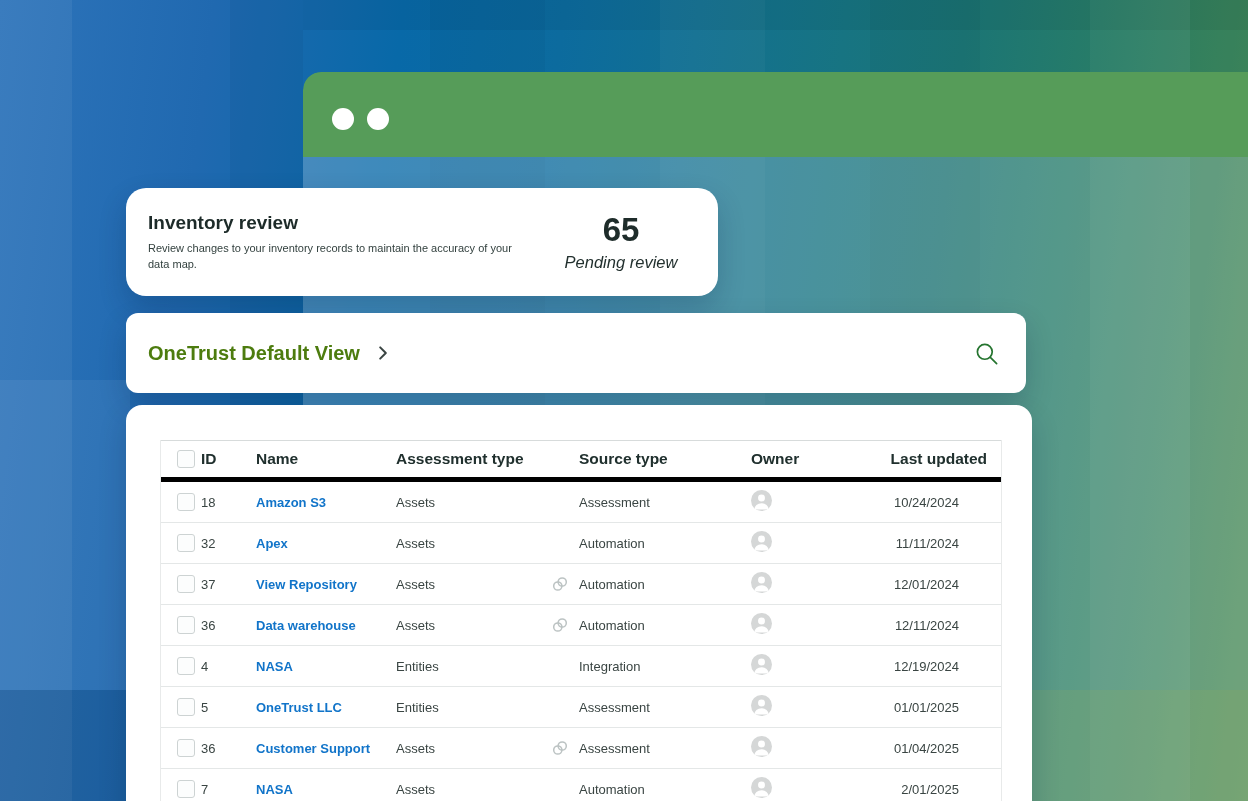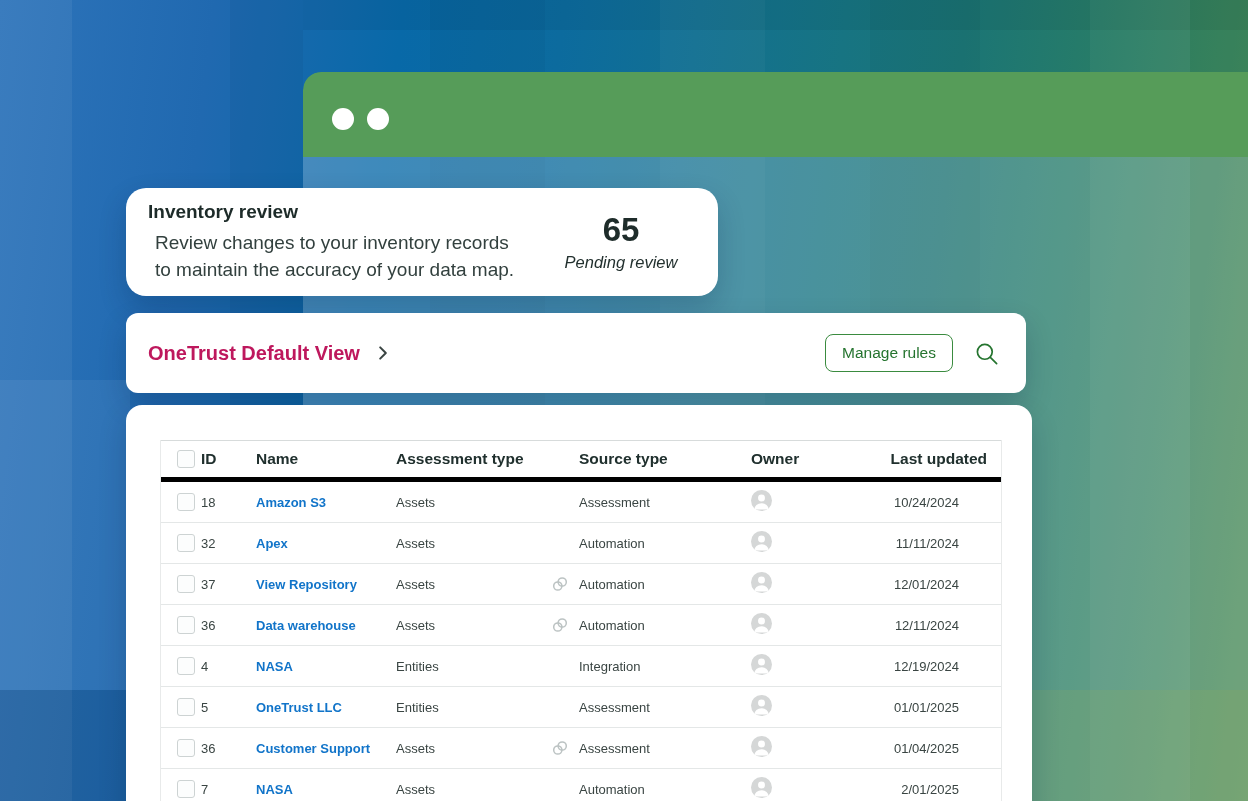--- a/index.html
+++ b/index.html
@@ -38,7 +38,7 @@
                 display:flex;align-items:center;}
   .summary-left{padding:0 0 0 22px;width:376px;}
   .summary-title{font-size:19px;font-weight:700;color:#1d2b29;margin:0 0 7px 0;}
-  .summary-desc{font-size:19px;line-height:1.42;color:#32403e;width:366px;margin-left:7px;}
+  .summary-desc{font-size:11px;line-height:1.42;color:#32403e;width:366px;}
   .summary-right{flex:1;display:flex;flex-direction:column;align-items:center;justify-content:center;}
   .summary-count{font-size:33px;font-weight:600;color:#1e2c2a;line-height:1.1;}
   .summary-count-label{font-size:16.5px;color:#22302e;margin-top:4px;font-style:italic;}

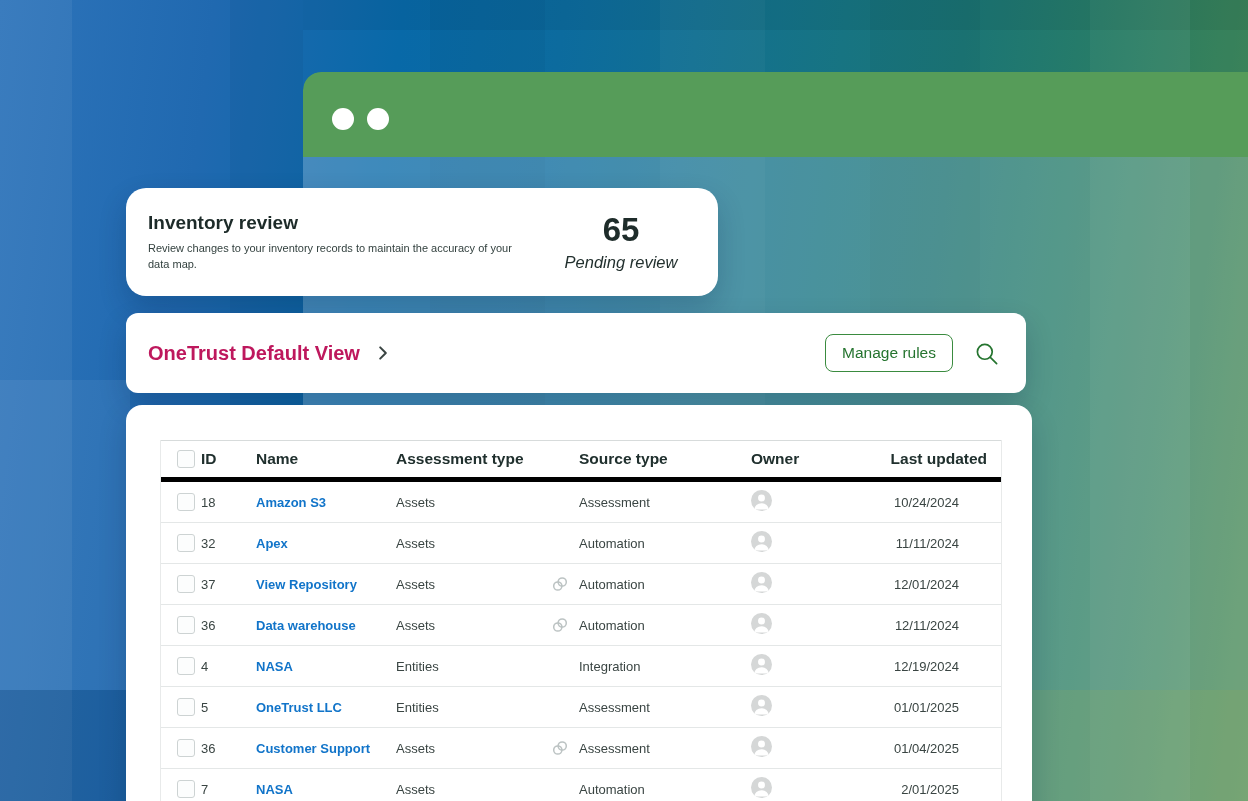--- a/index.html
+++ b/index.html
@@ -46,7 +46,7 @@
   .viewbar-card{left:126px;top:313px;width:900px;height:80px;border-radius:12px;
                 display:flex;align-items:center;padding:0;box-sizing:border-box;}
   .viewbar-title-wrap{display:flex;align-items:center;gap:14px;margin-left:22px;cursor:pointer;}
-  .viewbar-title{font-size:20px;font-weight:700;color:#be185d;}
+  .viewbar-title{font-size:20px;font-weight:700;color:#4d7c0f;}
   .viewbar-spacer{flex:1;}
   .manage-btn{border:1.5px solid #3a8b3f;border-radius:8px;background:#fff;color:#25742f;
               font-family:"Liberation Sans",sans-serif;font-size:15.5px;font-weight:500;

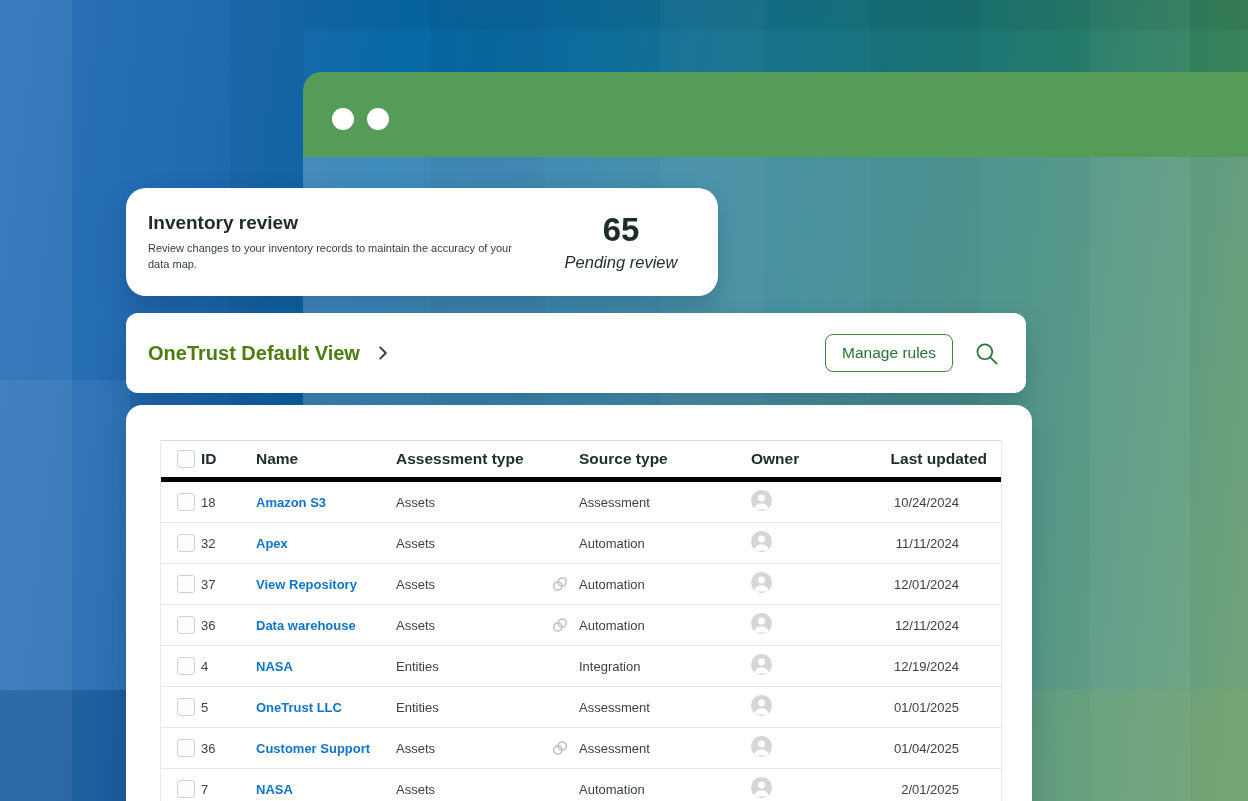--- a/index.html
+++ b/index.html
@@ -123,7 +123,6 @@
       </span>
     </div>
     <div class="viewbar-spacer"></div>
-    <button class="manage-btn">Manage rules</button>
     <button class="search-btn">
       <span style="display:flex;">
         <svg width="27" height="27" viewBox="0 0 24 24" fill="none" stroke="#25742f" stroke-width="1.5" stroke-linecap="round">

